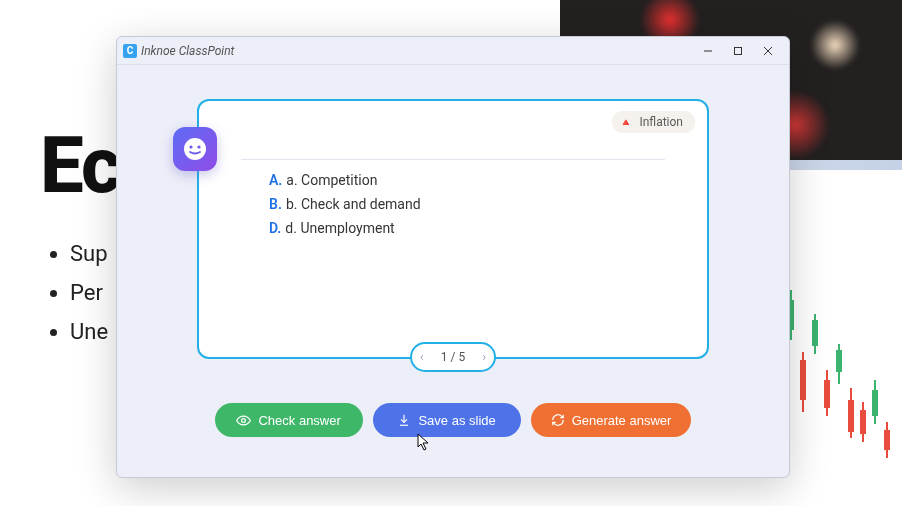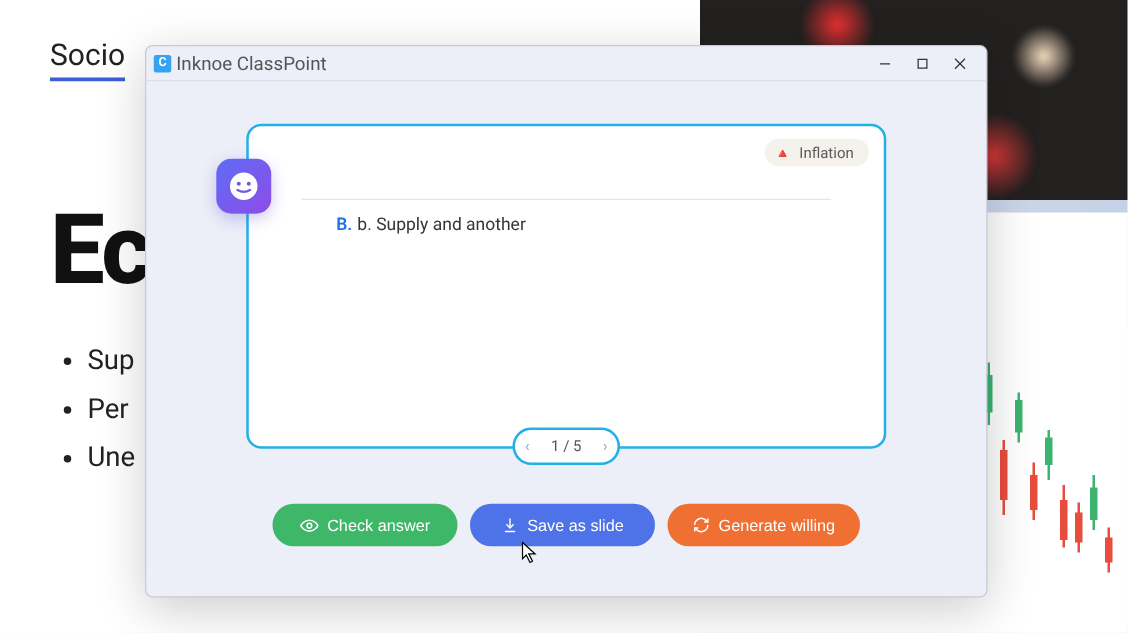--- a/index.html
+++ b/index.html
@@ -62,7 +62,6 @@
 
 <div class="bg">
   <div class="bg-left">
-    <span class="socio">Socio</span>
     <div class="big">Ec</div>
     <ul>
       <li>Sup</li>

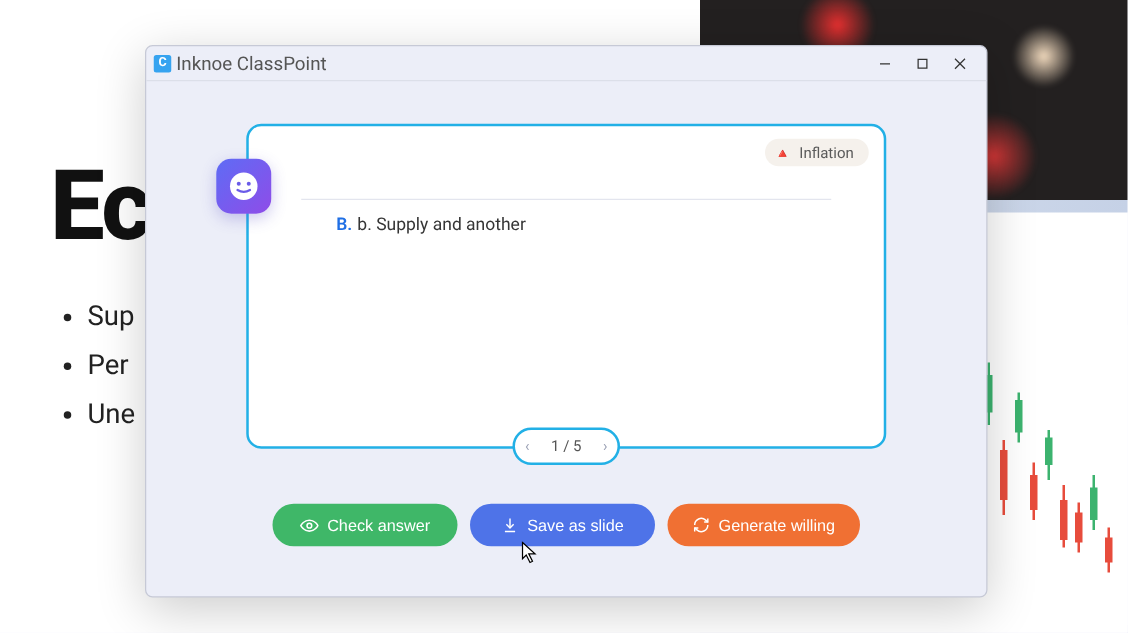--- a/index.html
+++ b/index.html
@@ -26,7 +26,7 @@
   .window { position: absolute; left: 116px; top: 36px; width: 674px; height: 442px; background: #eceef8; border: 1px solid #c6c9d6; border-radius: 6px; box-shadow: 0 10px 40px rgba(0,0,0,0.2); }
   .titlebar { height: 28px; display: flex; align-items: center; padding: 0 6px; border-bottom: 1px solid #dcdfe9; }
   .titlebar .logo { width: 14px; height: 14px; background: #36a3f0; border-radius: 2px; display: inline-flex; align-items: center; justify-content: center; color: #fff; font-size: 10px; font-weight: 700; margin-right: 4px; }
-  .titlebar .title { font-size: 15px; color: #555; }
+  .titlebar .title { font-size: 12px; color: #555; font-style: italic; }
   .titlebar .spacer { flex: 1; }
   .titlebar .ctrl { width: 30px; height: 22px; display: flex; align-items: center; justify-content: center; cursor: default; }
   .titlebar .ctrl svg { display: block; }

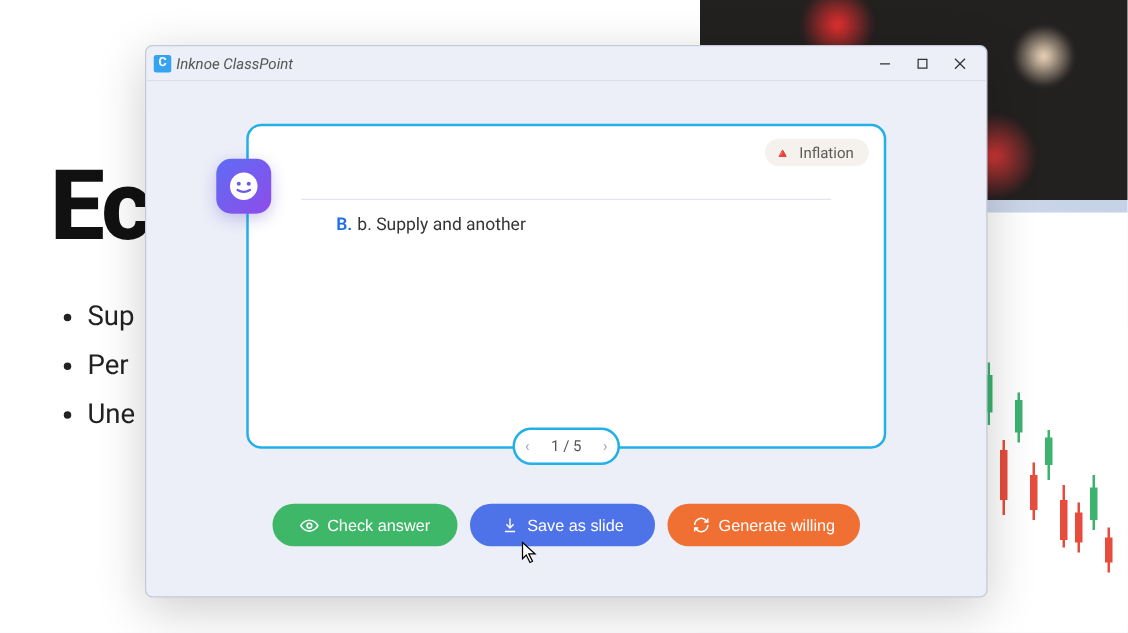--- a/index.html
+++ b/index.html
@@ -156,6 +156,7 @@
         </div>
         <div class="divider"></div>
         <div class="options">
+          <div class="opt"><span class="letter">A.</span><span>a. Competition</span></div>
           <div class="opt"><span class="letter">B.</span><span>b. Supply and another</span></div>
         </div>
         <div class="pager">

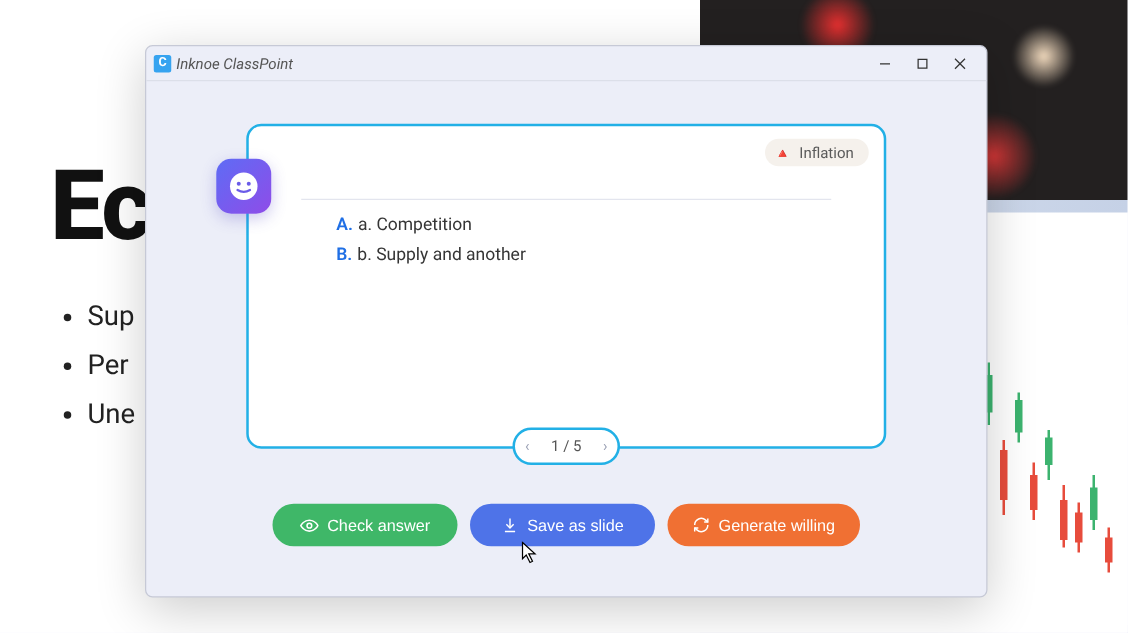--- a/index.html
+++ b/index.html
@@ -157,7 +157,7 @@
         <div class="divider"></div>
         <div class="options">
           <div class="opt"><span class="letter">A.</span><span>a. Competition</span></div>
-          <div class="opt"><span class="letter">B.</span><span>b. Supply and another</span></div>
+          <div class="opt"><span class="letter">B.</span><span>b. Check and demand</span></div>
         </div>
         <div class="pager">
           <span class="nav">‹</span>

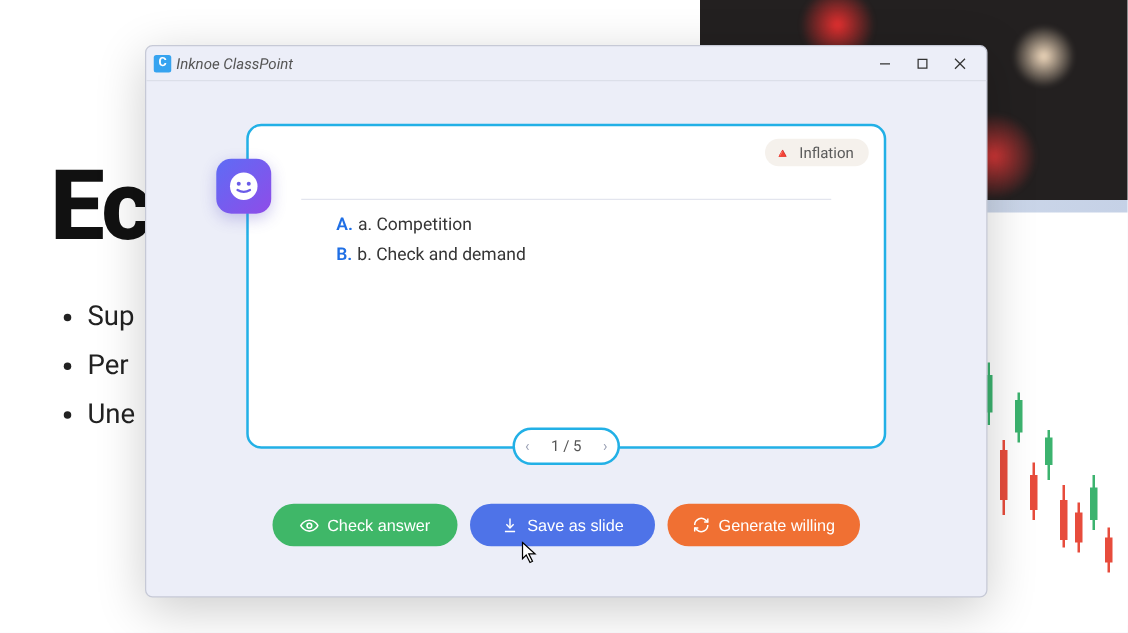--- a/index.html
+++ b/index.html
@@ -158,6 +158,7 @@
         <div class="options">
           <div class="opt"><span class="letter">A.</span><span>a. Competition</span></div>
           <div class="opt"><span class="letter">B.</span><span>b. Check and demand</span></div>
+          <div class="opt"><span class="letter">D.</span><span>d. Unemployment</span></div>
         </div>
         <div class="pager">
           <span class="nav">‹</span>

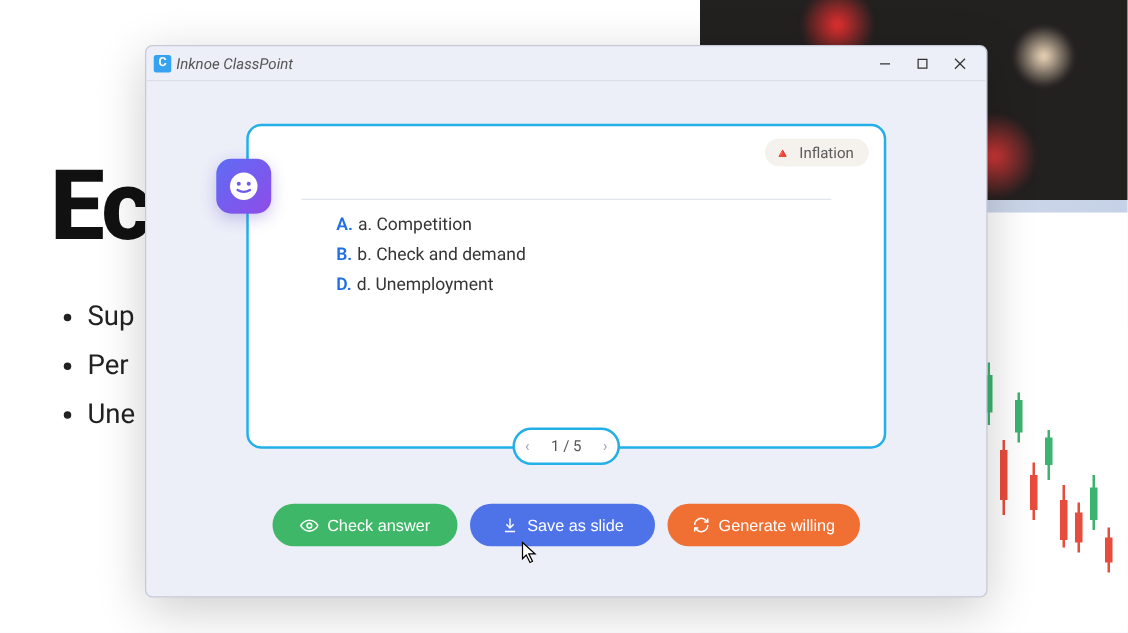--- a/index.html
+++ b/index.html
@@ -191,7 +191,7 @@
             <path d="M21 12a9 9 0 0 1-15 6.7L3 16"></path>
             <path d="M3 21v-5h5"></path>
           </svg>
-        <span>Generate willing</span>
+        <span>Generate answer</span>
       </button>
     </div>
 

